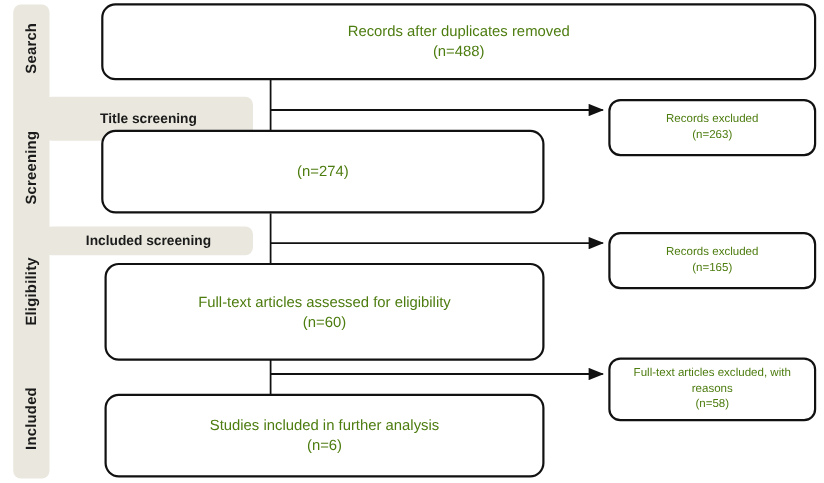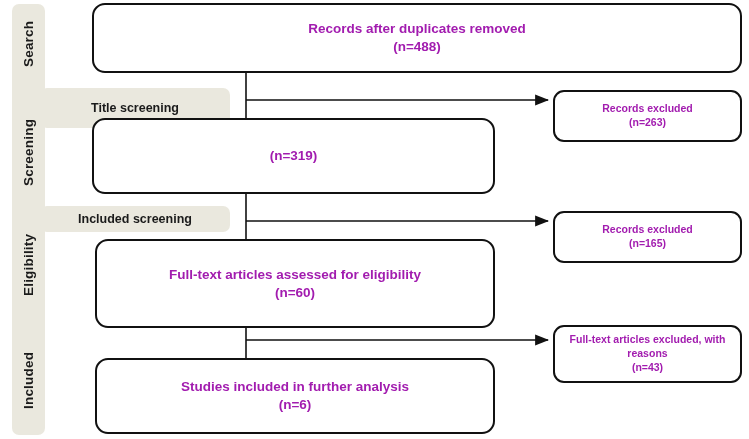--- a/index.html
+++ b/index.html
@@ -65,9 +65,8 @@
     align-items: center;
     justify-content: center;
     text-align: center;
-    color: #a21caf;
+    color: #4d7c0f;
     line-height: 1.32;
-    font-weight: bold;
   }
   .box.main {
     font-size: 13.5px;

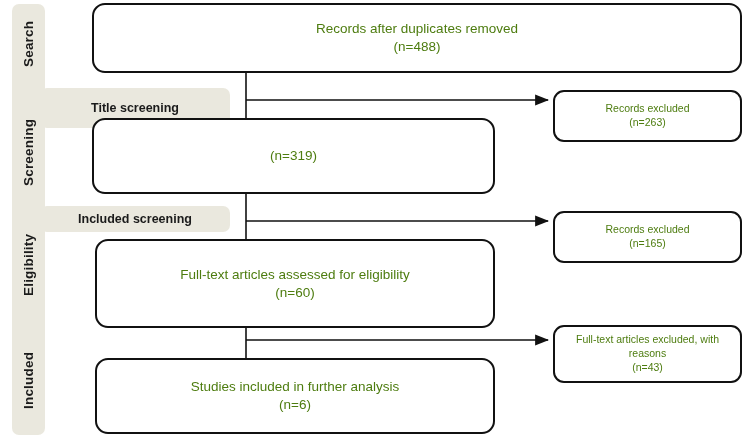--- a/index.html
+++ b/index.html
@@ -130,7 +130,7 @@
   </div>
 
   <div class="box main" style="left:92px; top:118px; width:403px; height:76px;">
-    <span class="ln">(n=319)</span>
+    <span class="ln">(n=274)</span>
   </div>
 
   <div class="box main" style="left:95px; top:239px; width:400px; height:89px;">

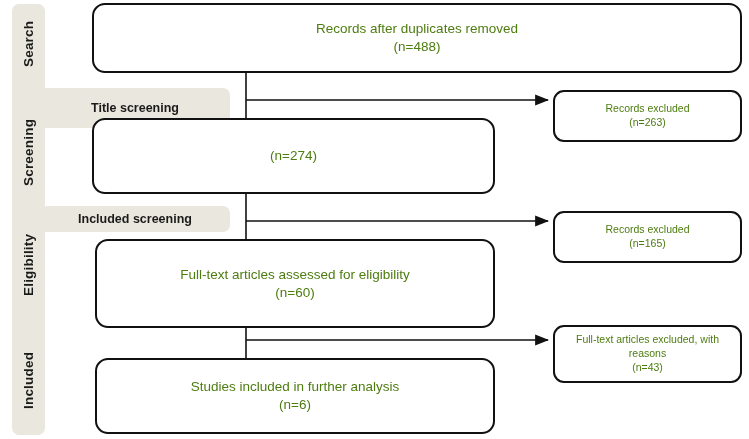--- a/index.html
+++ b/index.html
@@ -156,7 +156,7 @@
   <div class="box side" style="left:553px; top:325px; width:189px; height:58px;text-align:right;">
     <span class="ln">Full-text articles excluded, with</span>
     <span class="ln">reasons</span>
-    <span class="ln">(n=43)</span>
+    <span class="ln">(n=58)</span>
   </div>
 
 </div>

